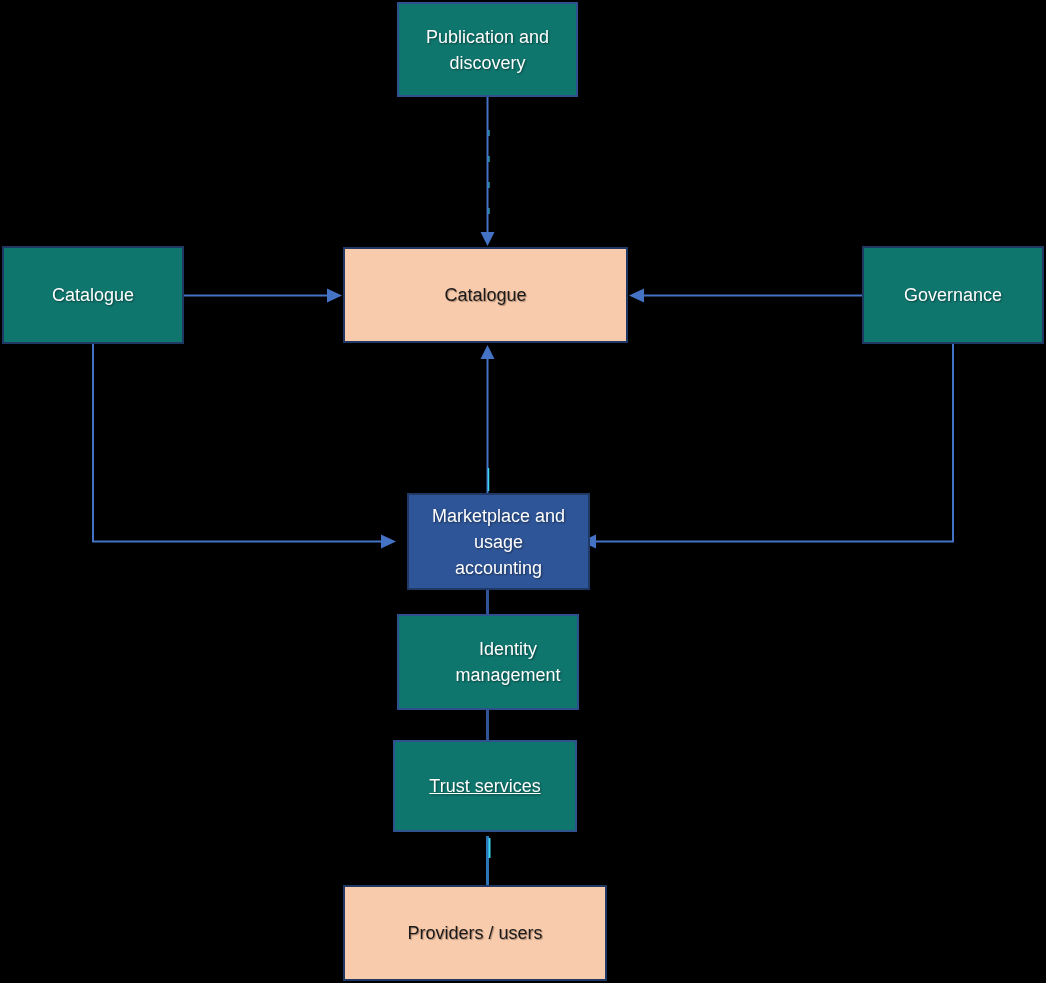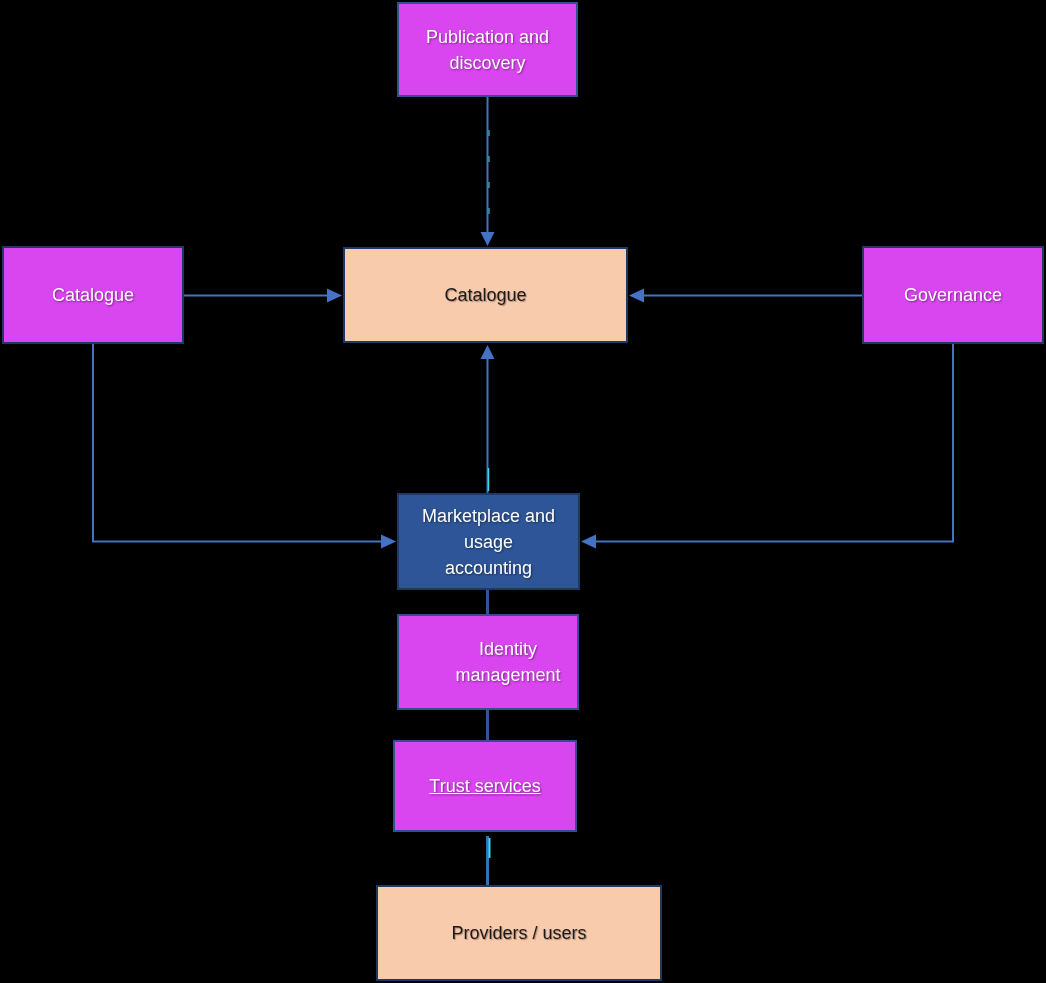--- a/index.html
+++ b/index.html
@@ -38,7 +38,7 @@
     color: #ffffff;
     text-shadow: 1px 1px 2px rgba(0,0,0,0.45);
   }
-  .node.blue   { background: #d946ef; border: 2px solid #2F528F; }
+  .node.blue   { background: #0f766e; border: 2px solid #2F528F; }
   .node.navy-border { border-color: #1F3864; }
   .node.darkblue { background: #2E5597; border: 2px solid #1F3864; }
   .node.peach  { background: #F8CBAD; border: 2px solid #1F3864; color: #1a1a1a;

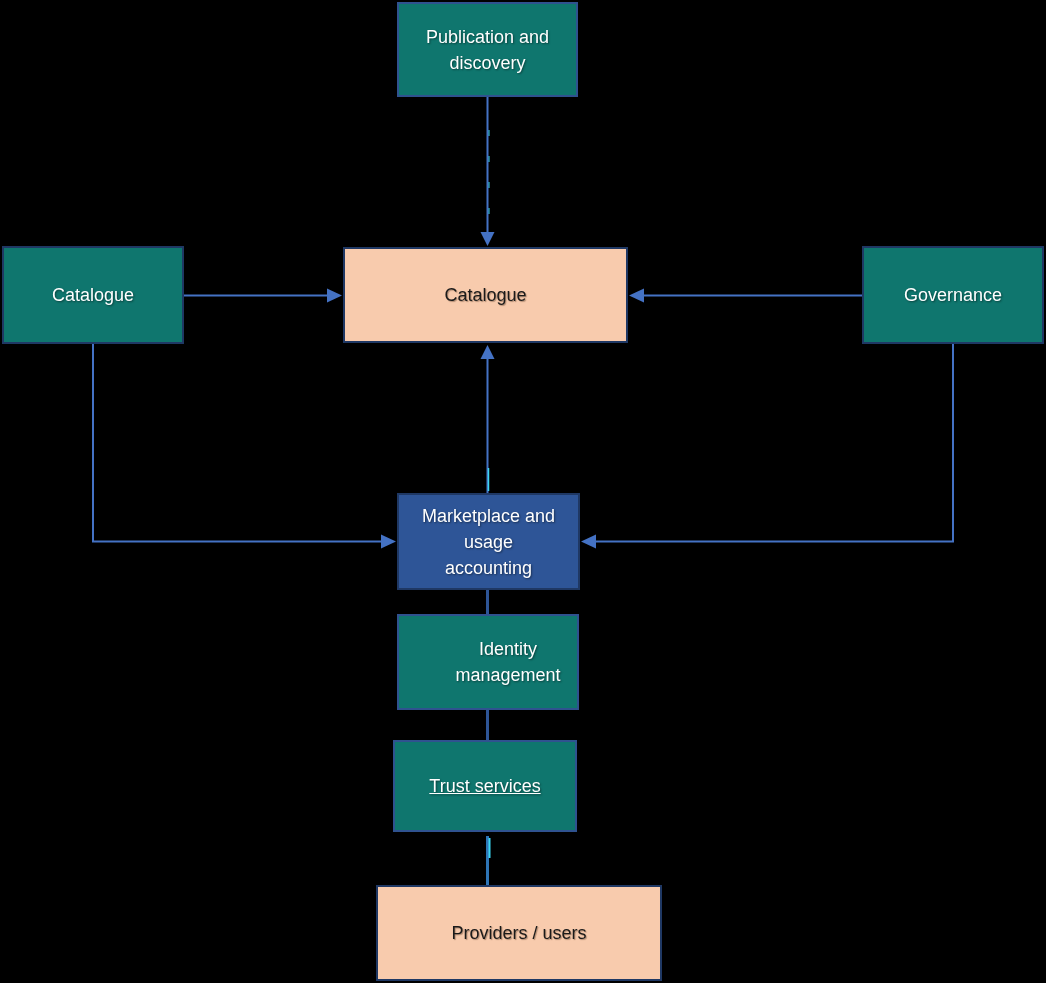--- a/index.html
+++ b/index.html
@@ -40,7 +40,7 @@
   }
   .node.blue   { background: #0f766e; border: 2px solid #2F528F; }
   .node.navy-border { border-color: #1F3864; }
-  .node.darkblue { background: #2E5597; border: 2px solid #1F3864; }
+  .node.darkblue { background: #2E5597; border: 2px solid #1F3864; margin-left: 10px; }
   .node.peach  { background: #F8CBAD; border: 2px solid #1F3864; color: #1a1a1a;
                  text-shadow: 1px 1px 1px rgba(90,60,40,0.45); }
 

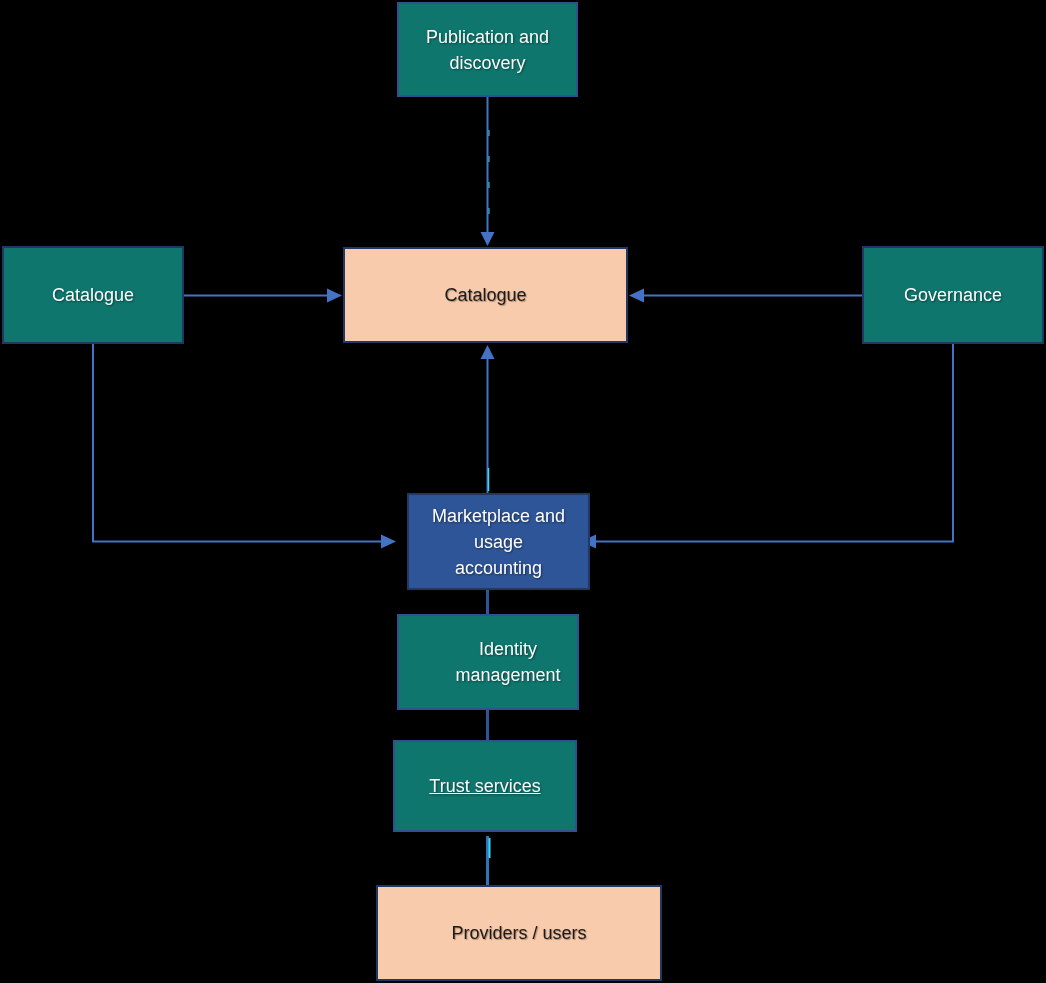--- a/index.html
+++ b/index.html
@@ -51,7 +51,7 @@
   #node-marketplace { left: 397px; top: 493px; width: 183px; height: 97px; }
   #node-identity    { left: 397px; top: 614px; width: 182px; height: 96px; padding-left: 40px; }
   #node-trust       { left: 393px; top: 740px; width: 184px; height: 92px; text-decoration: underline; }
-  #node-providers   { left: 343px; top: 885px; width: 286px; height: 96px; margin-left: 33px; }
+  #node-providers   { left: 343px; top: 885px; width: 264px; height: 96px; }
 </style>
 </head>
 <body>

